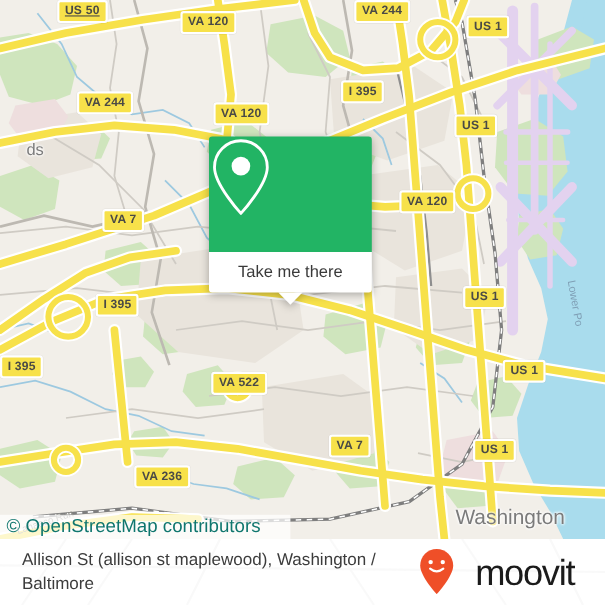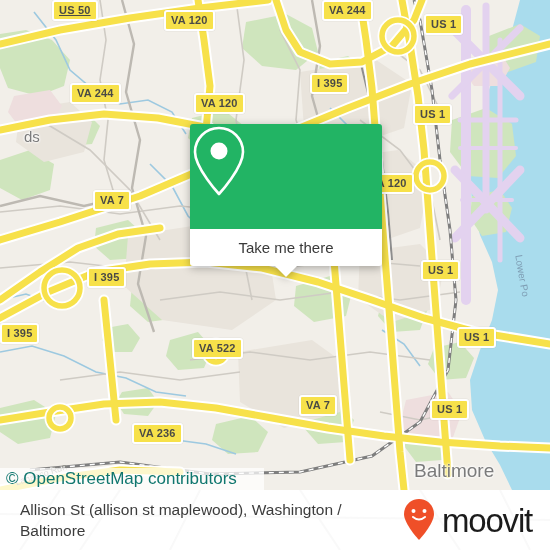--- a/index.html
+++ b/index.html
@@ -46,7 +46,7 @@
 
   
   #popup {
-    position:absolute; left:190px; top:124px; width:192px;
+    position:absolute; left:190px; top:124px; width:148px;
     filter:drop-shadow(0 2px 4px rgba(0,0,0,.30));
   }
   #popup .head {

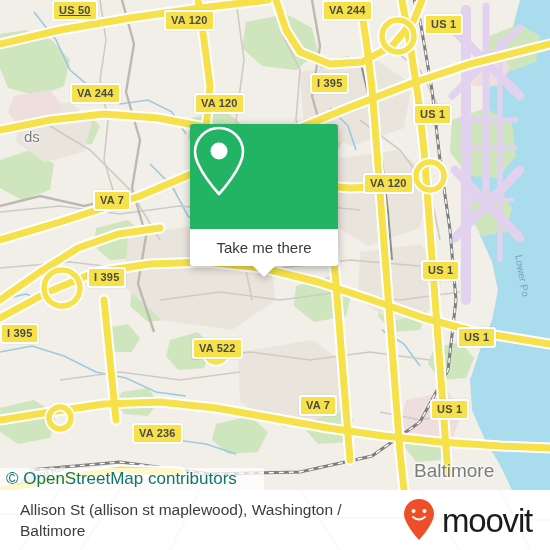--- a/index.html
+++ b/index.html
@@ -263,7 +263,7 @@
         <div class="shield" style="left: 457px; top: 327px;">US 1</div>
         <div class="shield" style="left: 299px; top: 395px;">VA 7</div>
         <div class="shield" style="left: 430px; top: 399px;">US 1</div>
-        <div class="shield" style="left: 132px; top: 423px;">VA 236</div>
+        <div class="shield" style="left: 122px; top: 423px;">VA 236</div>
       </div>
 
     <div id="places">

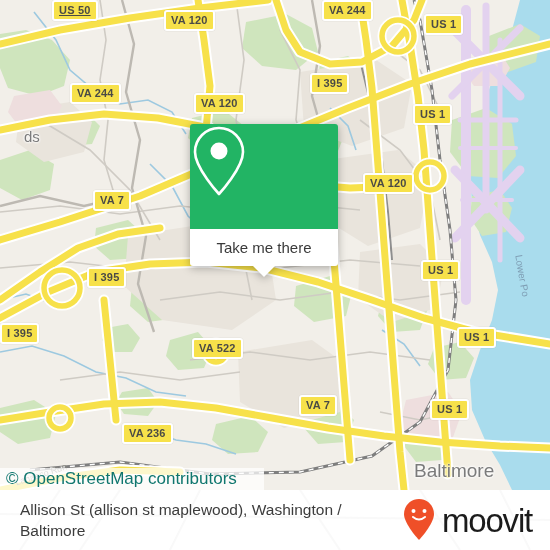--- a/index.html
+++ b/index.html
@@ -267,7 +267,7 @@
       </div>
 
     <div id="places">
-        <div class="placelabel" style="left: 414px; top: 460px;">Baltimore</div>
+        <div class="placelabel" style="left: 414px; top: 460px;">Washington</div>
         <div class="placelabel small" style="left: 0px; top: 128px; padding-left: 24px;">ds</div>
       </div>
 

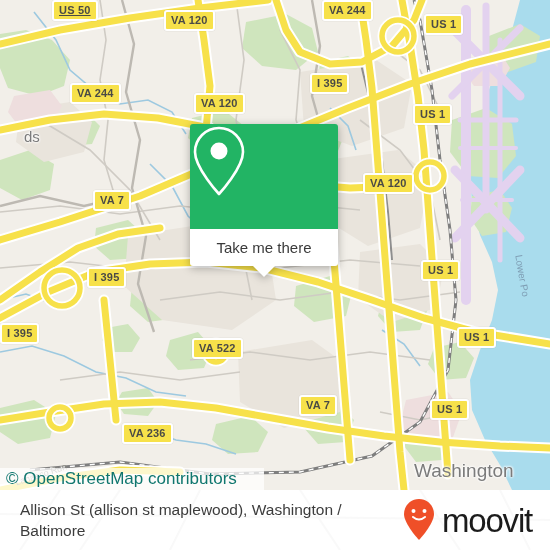--- a/index.html
+++ b/index.html
@@ -68,7 +68,7 @@
   #footer {
     position:absolute; left:0; top:490px; width:550px; height:60px;
     background:#ffffff; display:flex; align-items:center;
-    justify-content:space-between; padding:0 18px 0 20px; overflow:hidden;
+    justify-content:flex-start; padding:0 18px 0 20px; overflow:hidden;
   }
   #footer .watermark {
     position:absolute; left:0; top:0; width:550px; height:60px;

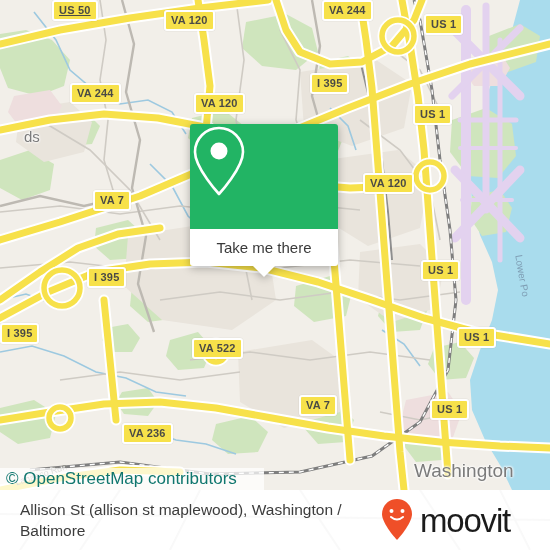--- a/index.html
+++ b/index.html
@@ -78,7 +78,7 @@
     position:relative; color:#3c3c3c; font-size:15.5px; line-height:21px;
     max-width:360px;
   }
-  #brand { position:relative; display:flex; align-items:center; gap:6px; }
+  #brand { position:relative; display:flex; align-items:center; gap:18px; }
   #brand .word { color:#1b1b1b; font-size:33px; letter-spacing:-1.2px;
                  font-weight:400; line-height:33px; }
 </style>

